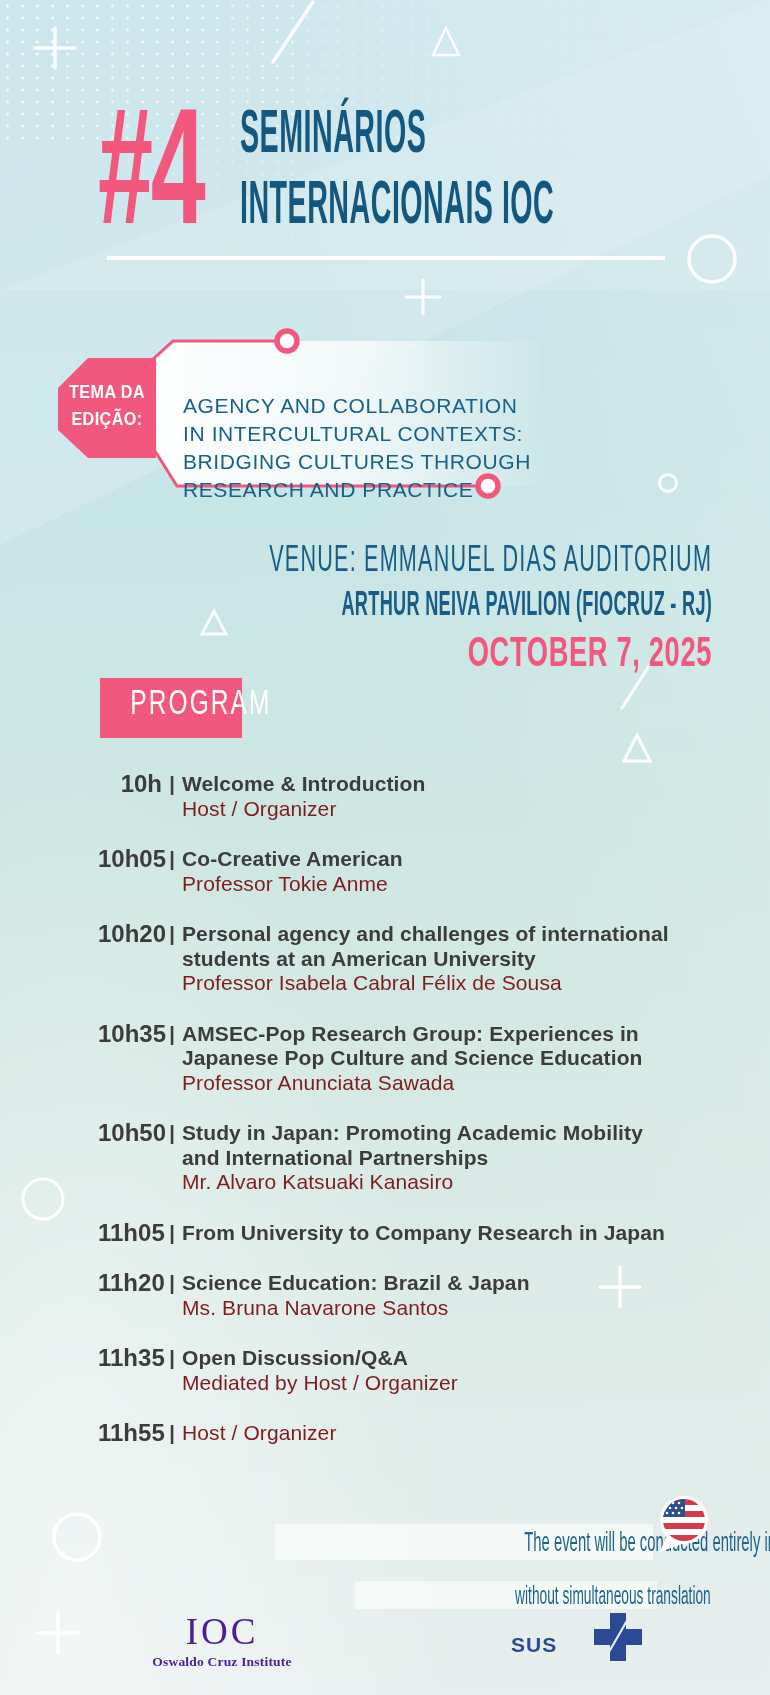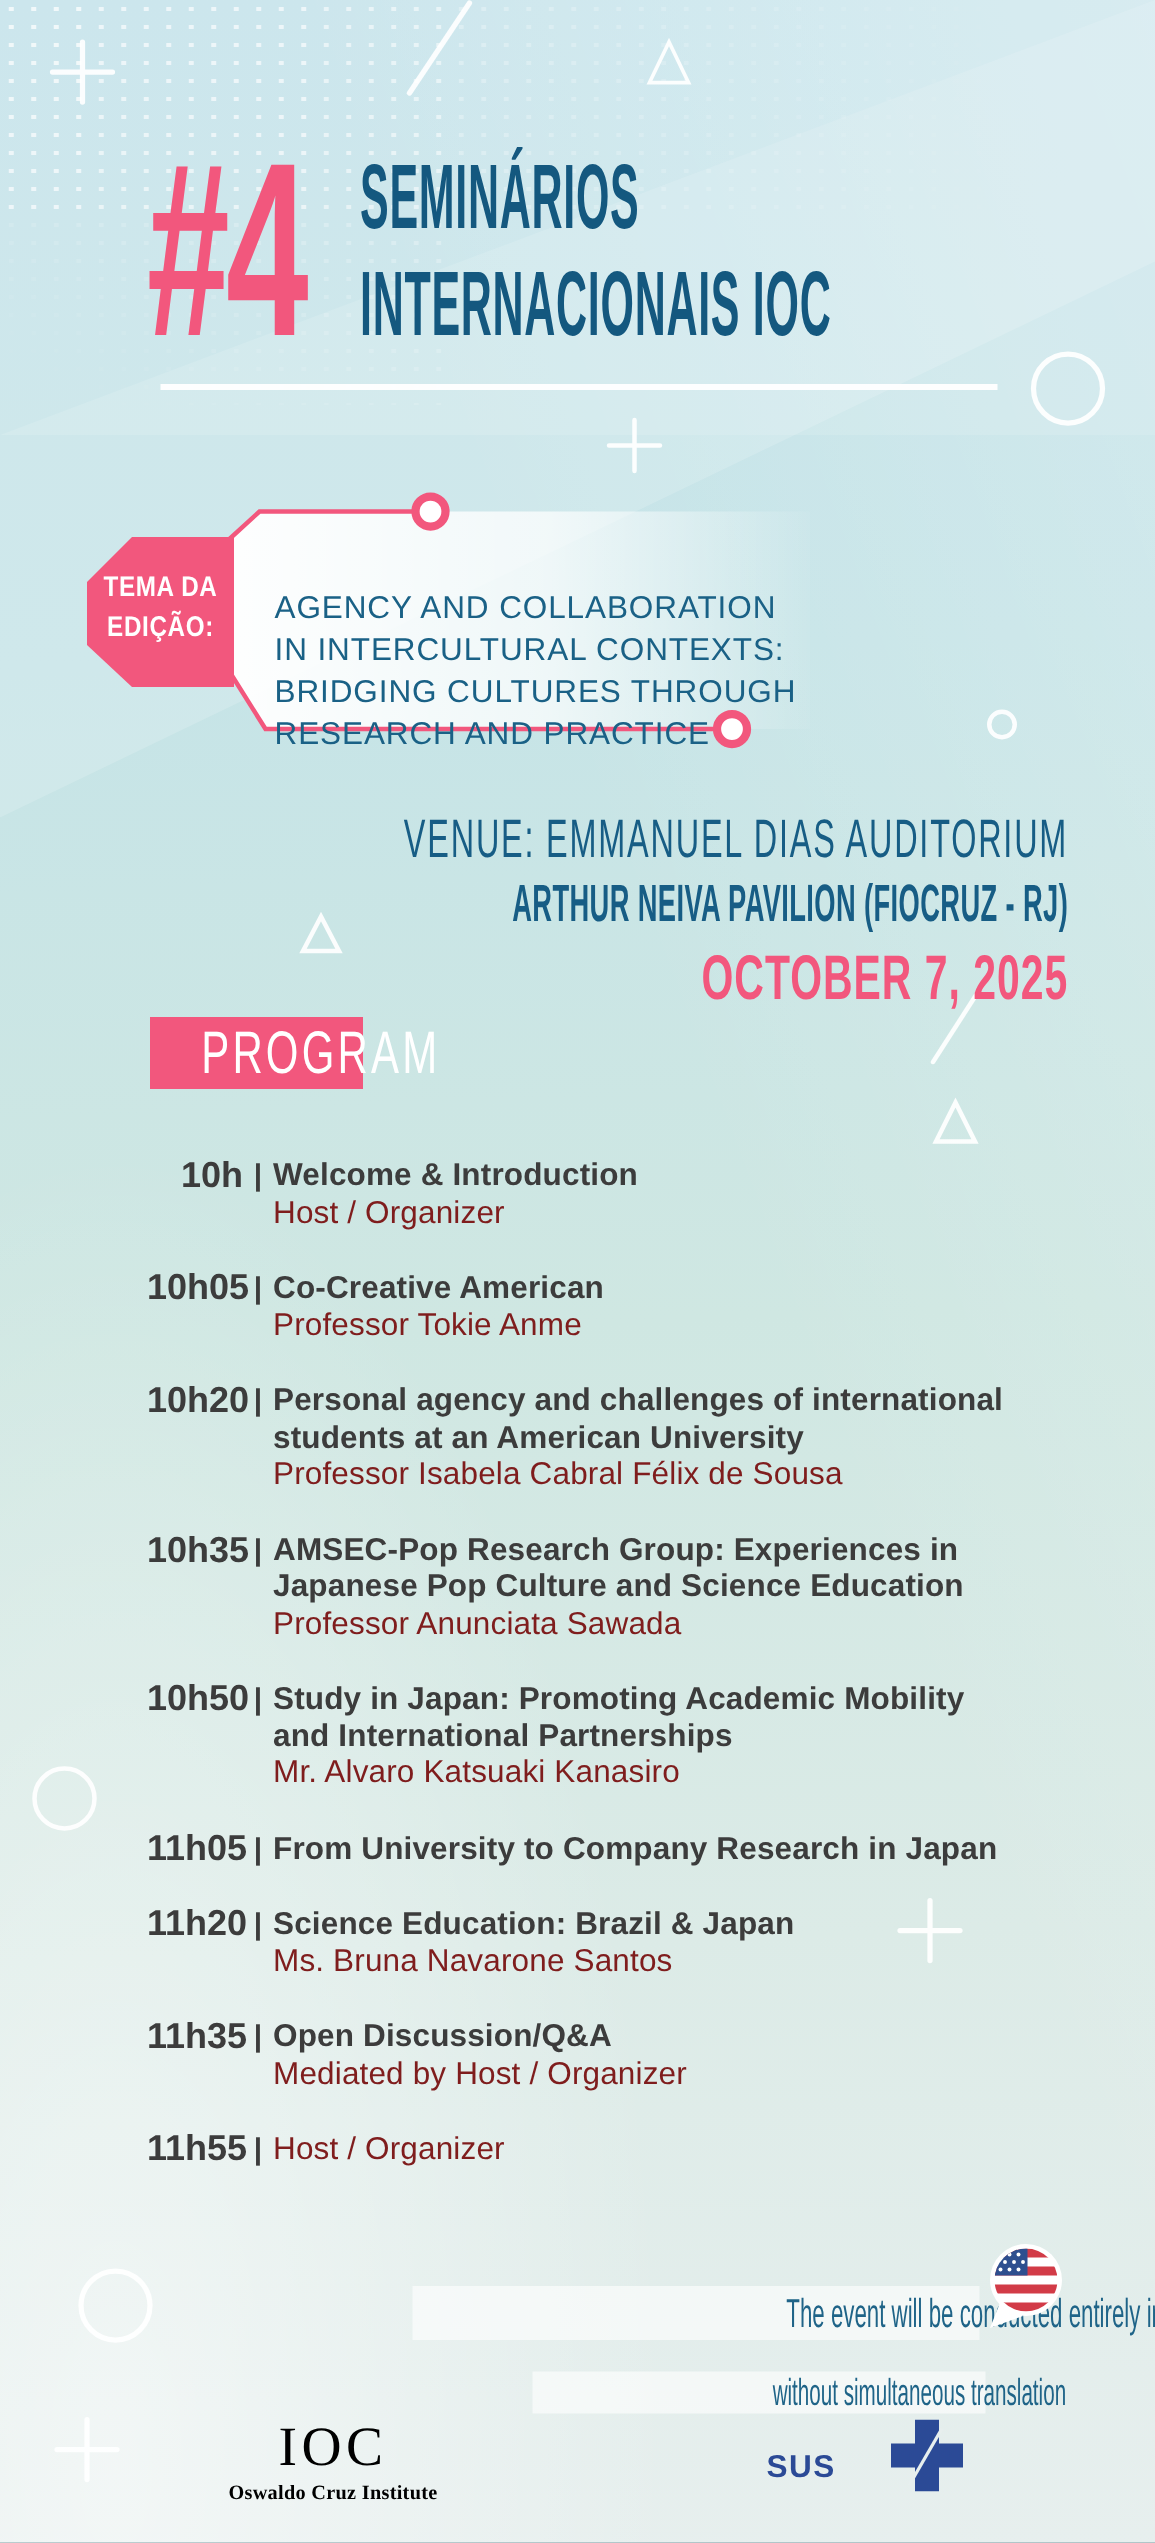--- a/index.html
+++ b/index.html
@@ -73,8 +73,8 @@
 
   
   .program-heading{
-    position:absolute;left:100px;top:678px;width:142px;height:48px;background:#F2577D;
-    color:#fff;font-size:40px;font-weight:500;line-height:48px;text-align:center;letter-spacing:3px;
+    position:absolute;left:100px;top:678px;width:142px;height:60px;background:#F2577D;
+    color:#fff;font-size:35px;font-weight:500;line-height:48px;text-align:center;letter-spacing:3px;
   }
   .program-heading .inner{display:inline-block;transform:scaleX(0.70);transform-origin:50% 50%;white-space:nowrap;}
   .program-list{position:absolute;left:98px;top:772px;width:575px;}

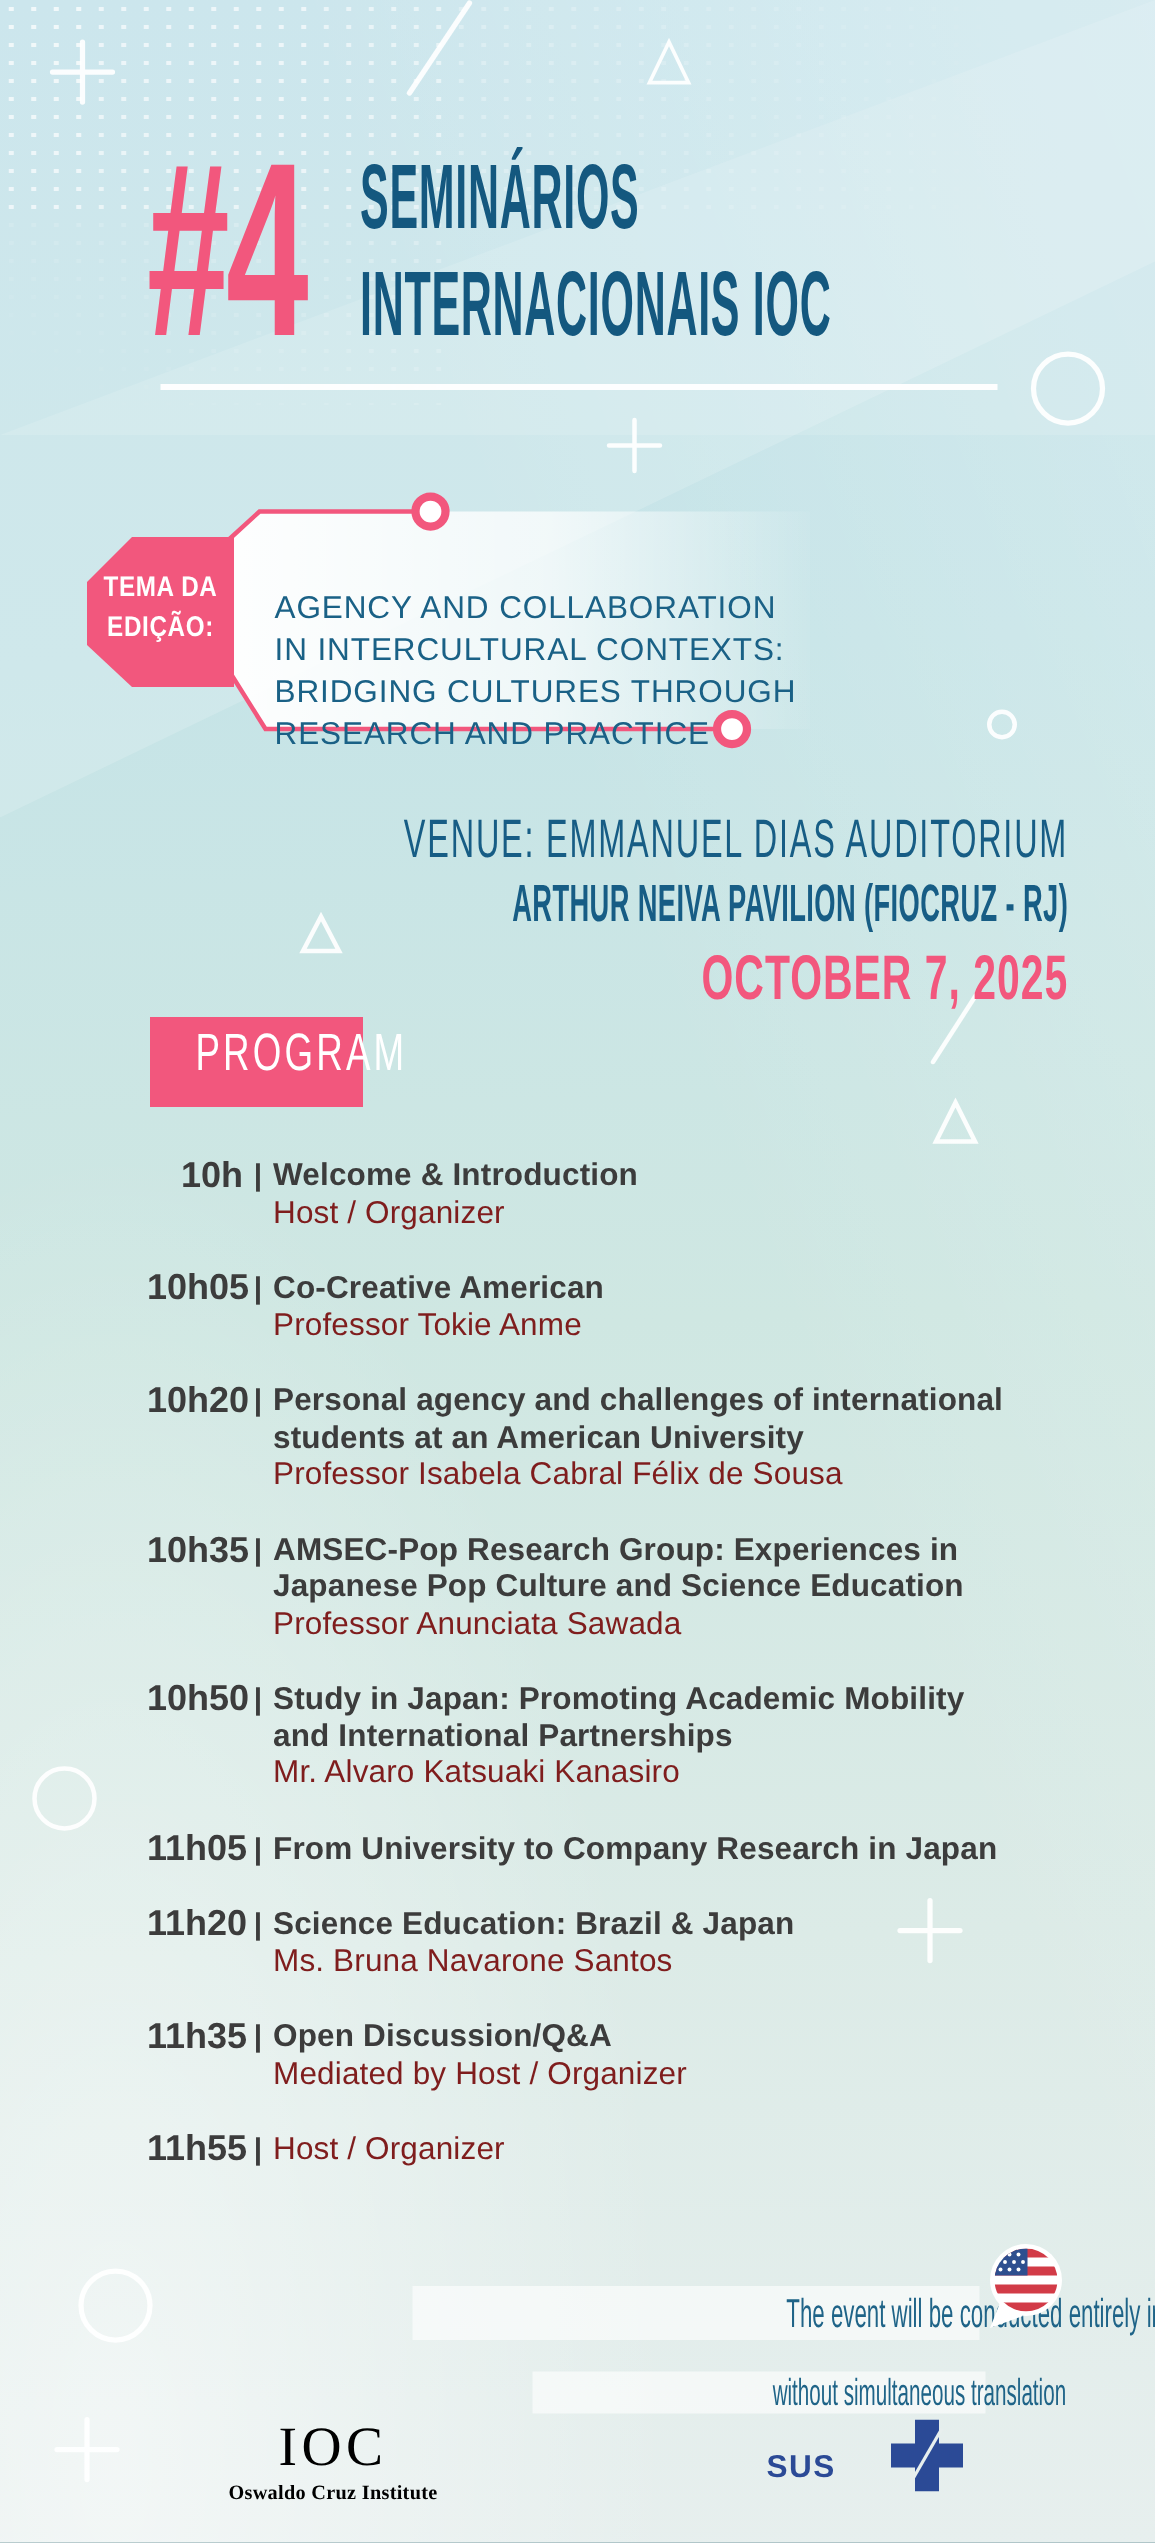--- a/index.html
+++ b/index.html
@@ -94,7 +94,7 @@
   .flag-wrap{position:absolute;left:654px;top:1494px;width:56px;height:62px;}
 
   
-  .logo-ioc{position:absolute;left:147px;top:1613px;width:150px;text-align:center;color:#000000;
+  .logo-ioc{position:absolute;left:147px;top:1613px;width:150px;text-align:center;color:#4c1d95;
     font-family:"Liberation Serif", serif;}
   .logo-ioc .acronym{font-size:37px;line-height:1;letter-spacing:3px;}
   .logo-ioc .subtitle{font-size:13.5px;font-weight:700;line-height:1;margin-top:5px;letter-spacing:.2px;white-space:nowrap;}

